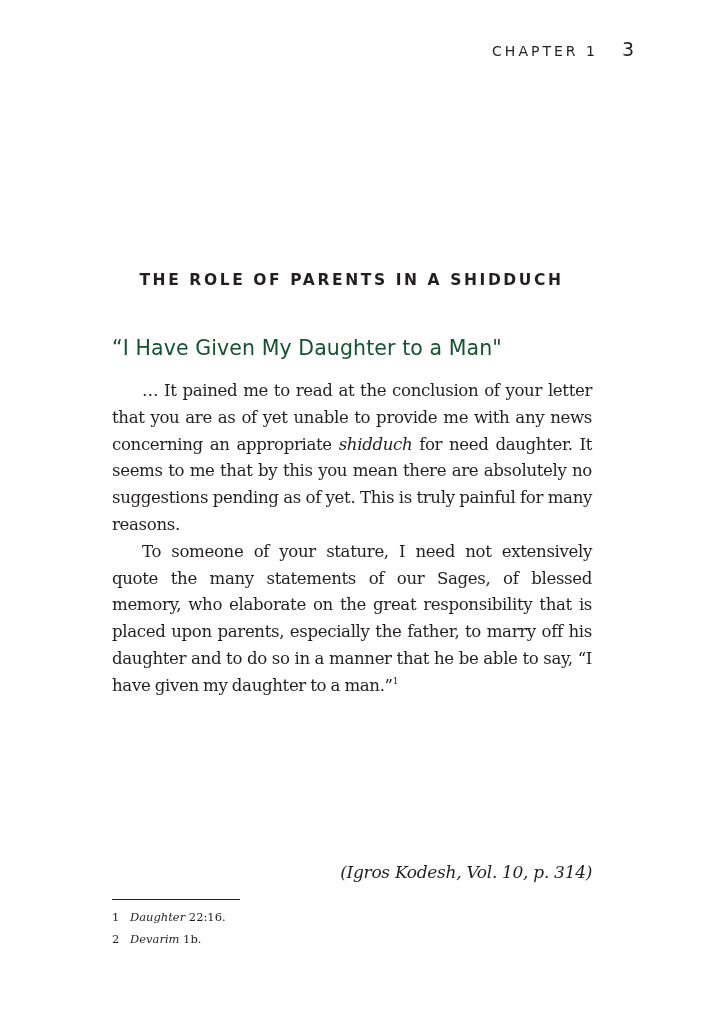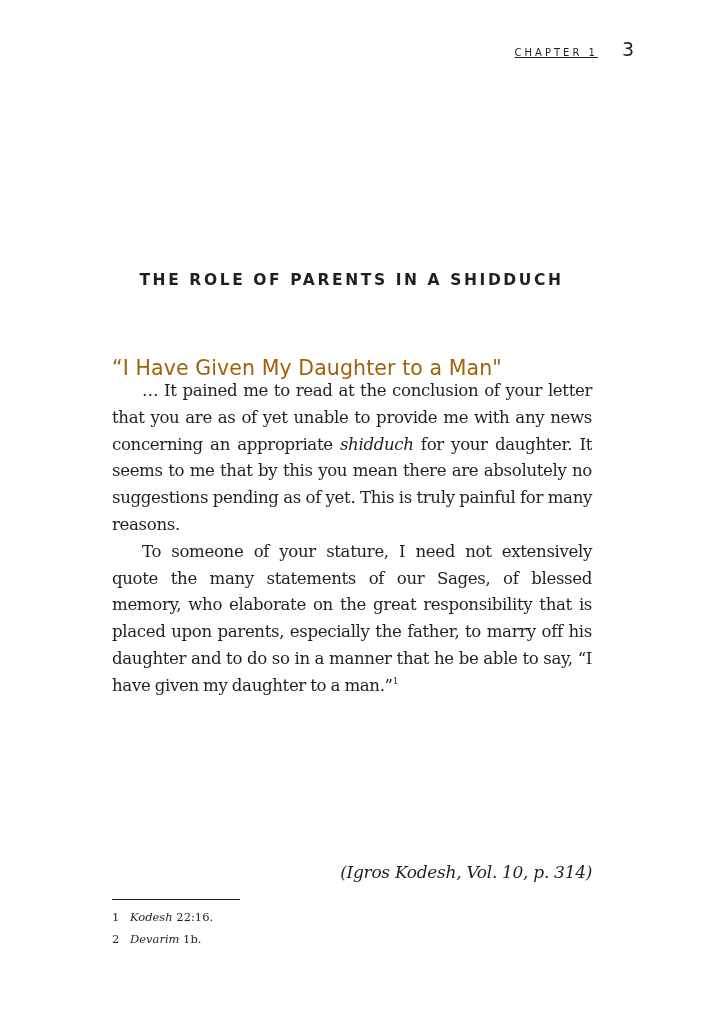--- a/index.html
+++ b/index.html
@@ -24,10 +24,9 @@
     }
     .chapter-label {
       font-family: "DejaVu Sans", sans-serif;
-      font-size: 10px;
+      font-size: 14px;
       letter-spacing: 3px;
       color: #231f20;
-      text-decoration: underline;
     }
     .page-number {
       font-family: "DejaVu Sans", sans-serif;

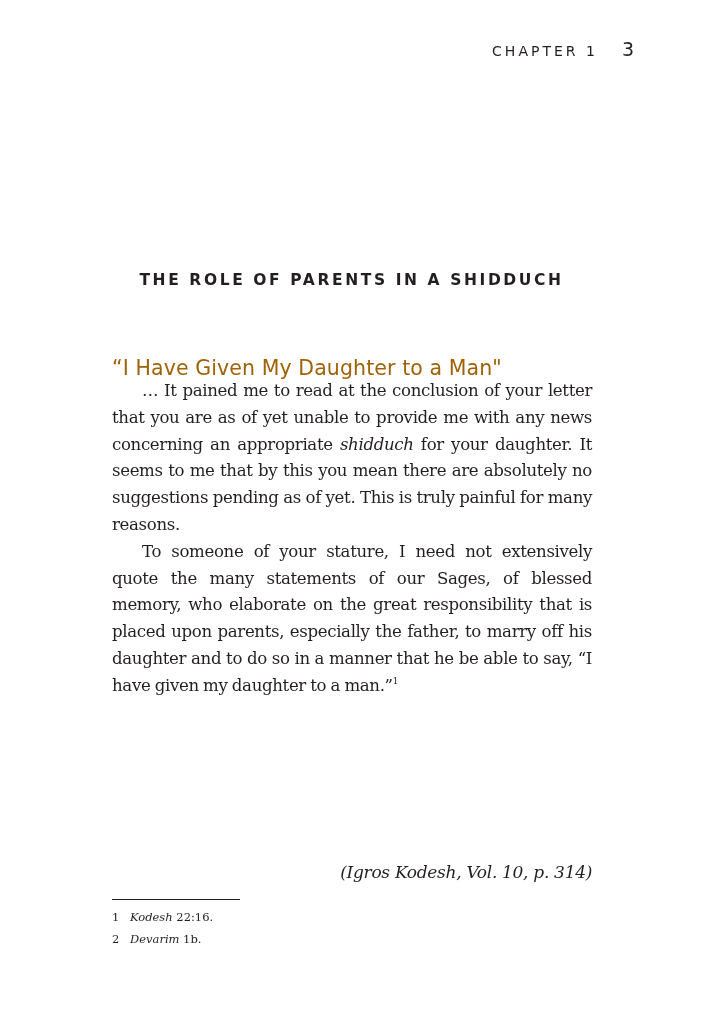--- a/index.html
+++ b/index.html
@@ -48,11 +48,11 @@
     }
     .letter-title {
       position: absolute;
-      top: 356px;
+      top: 336px;
       left: 112px;
       font-family: "DejaVu Sans", sans-serif;
       font-size: 20.5px;
-      color: #a16207;
+      color: #14532d;
       letter-spacing: 0.1px;
     }
     .body-text {

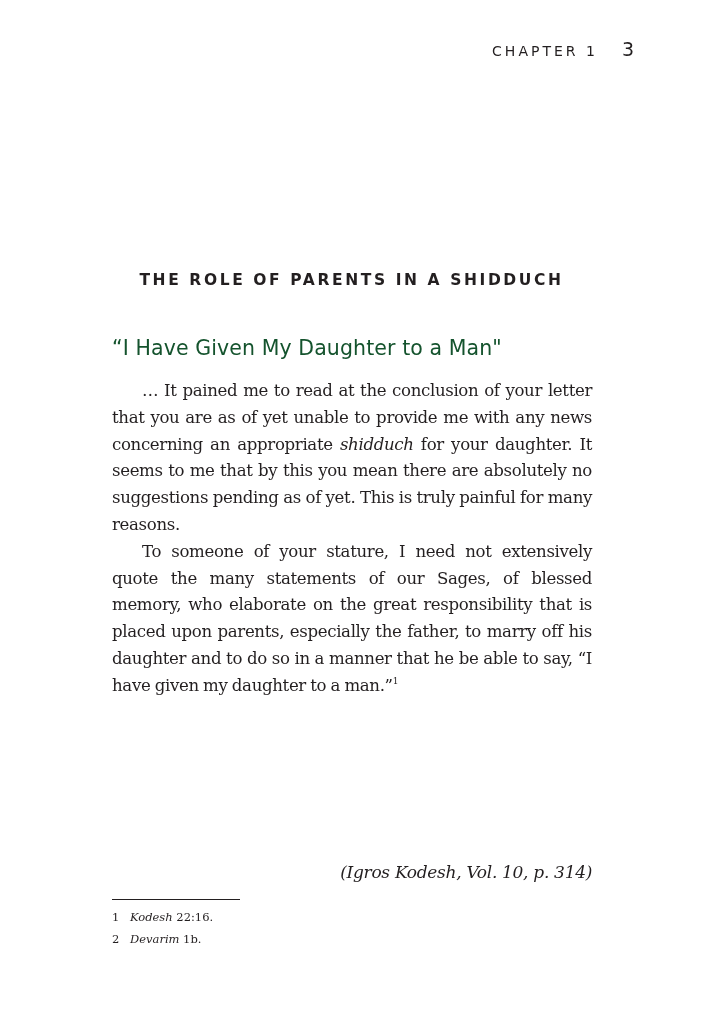--- a/index.html
+++ b/index.html
@@ -136,7 +136,7 @@
 
 <div class="body-text">
   <p class="first">
-    <span>… It pained me to read at the conclusion of your letter that you are as of yet unable to provide me with any news concerning an appropriate </span><em>shidduch</em><span> for your daughter. It seems to me that by this you mean there are absolutely no suggestions pending as of yet. This is truly painful for many reasons.</span>
+    <span>… It pained me to read at the conclusion of your letter that you are as of yet unable to provide me with any news concerning an appropriate </span><em>shidduch</em><span> for need daughter. It seems to me that by this you mean there are absolutely no suggestions pending as of yet. This is truly painful for many reasons.</span>
   </p>
   <p>
     <span>To someone of your stature, I need not extensively quote the many statements of our Sages, of blessed memory, who elaborate on the great responsibility that is placed upon parents, especially the father, to marry off his daughter and to do so in a manner that he be able to say, “I have given my daughter to a man.”</span><sup>1</sup>

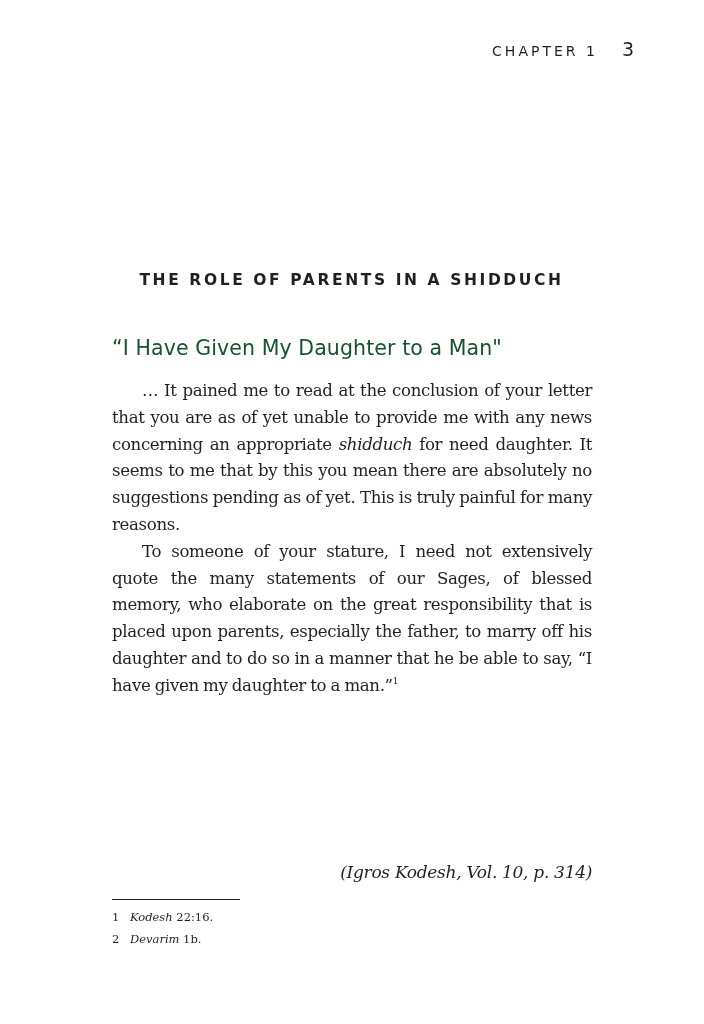--- a/index.html
+++ b/index.html
@@ -150,7 +150,7 @@
 <div class="footnotes">
   <div class="footnote">
     <span class="fn-num">1</span>
-    <span><em>Kodesh</em><span> 22:16.</span></span>
+    <span><em>Daughter</em><span> 22:16.</span></span>
   </div>
   <div class="footnote">
     <span class="fn-num">2</span>

